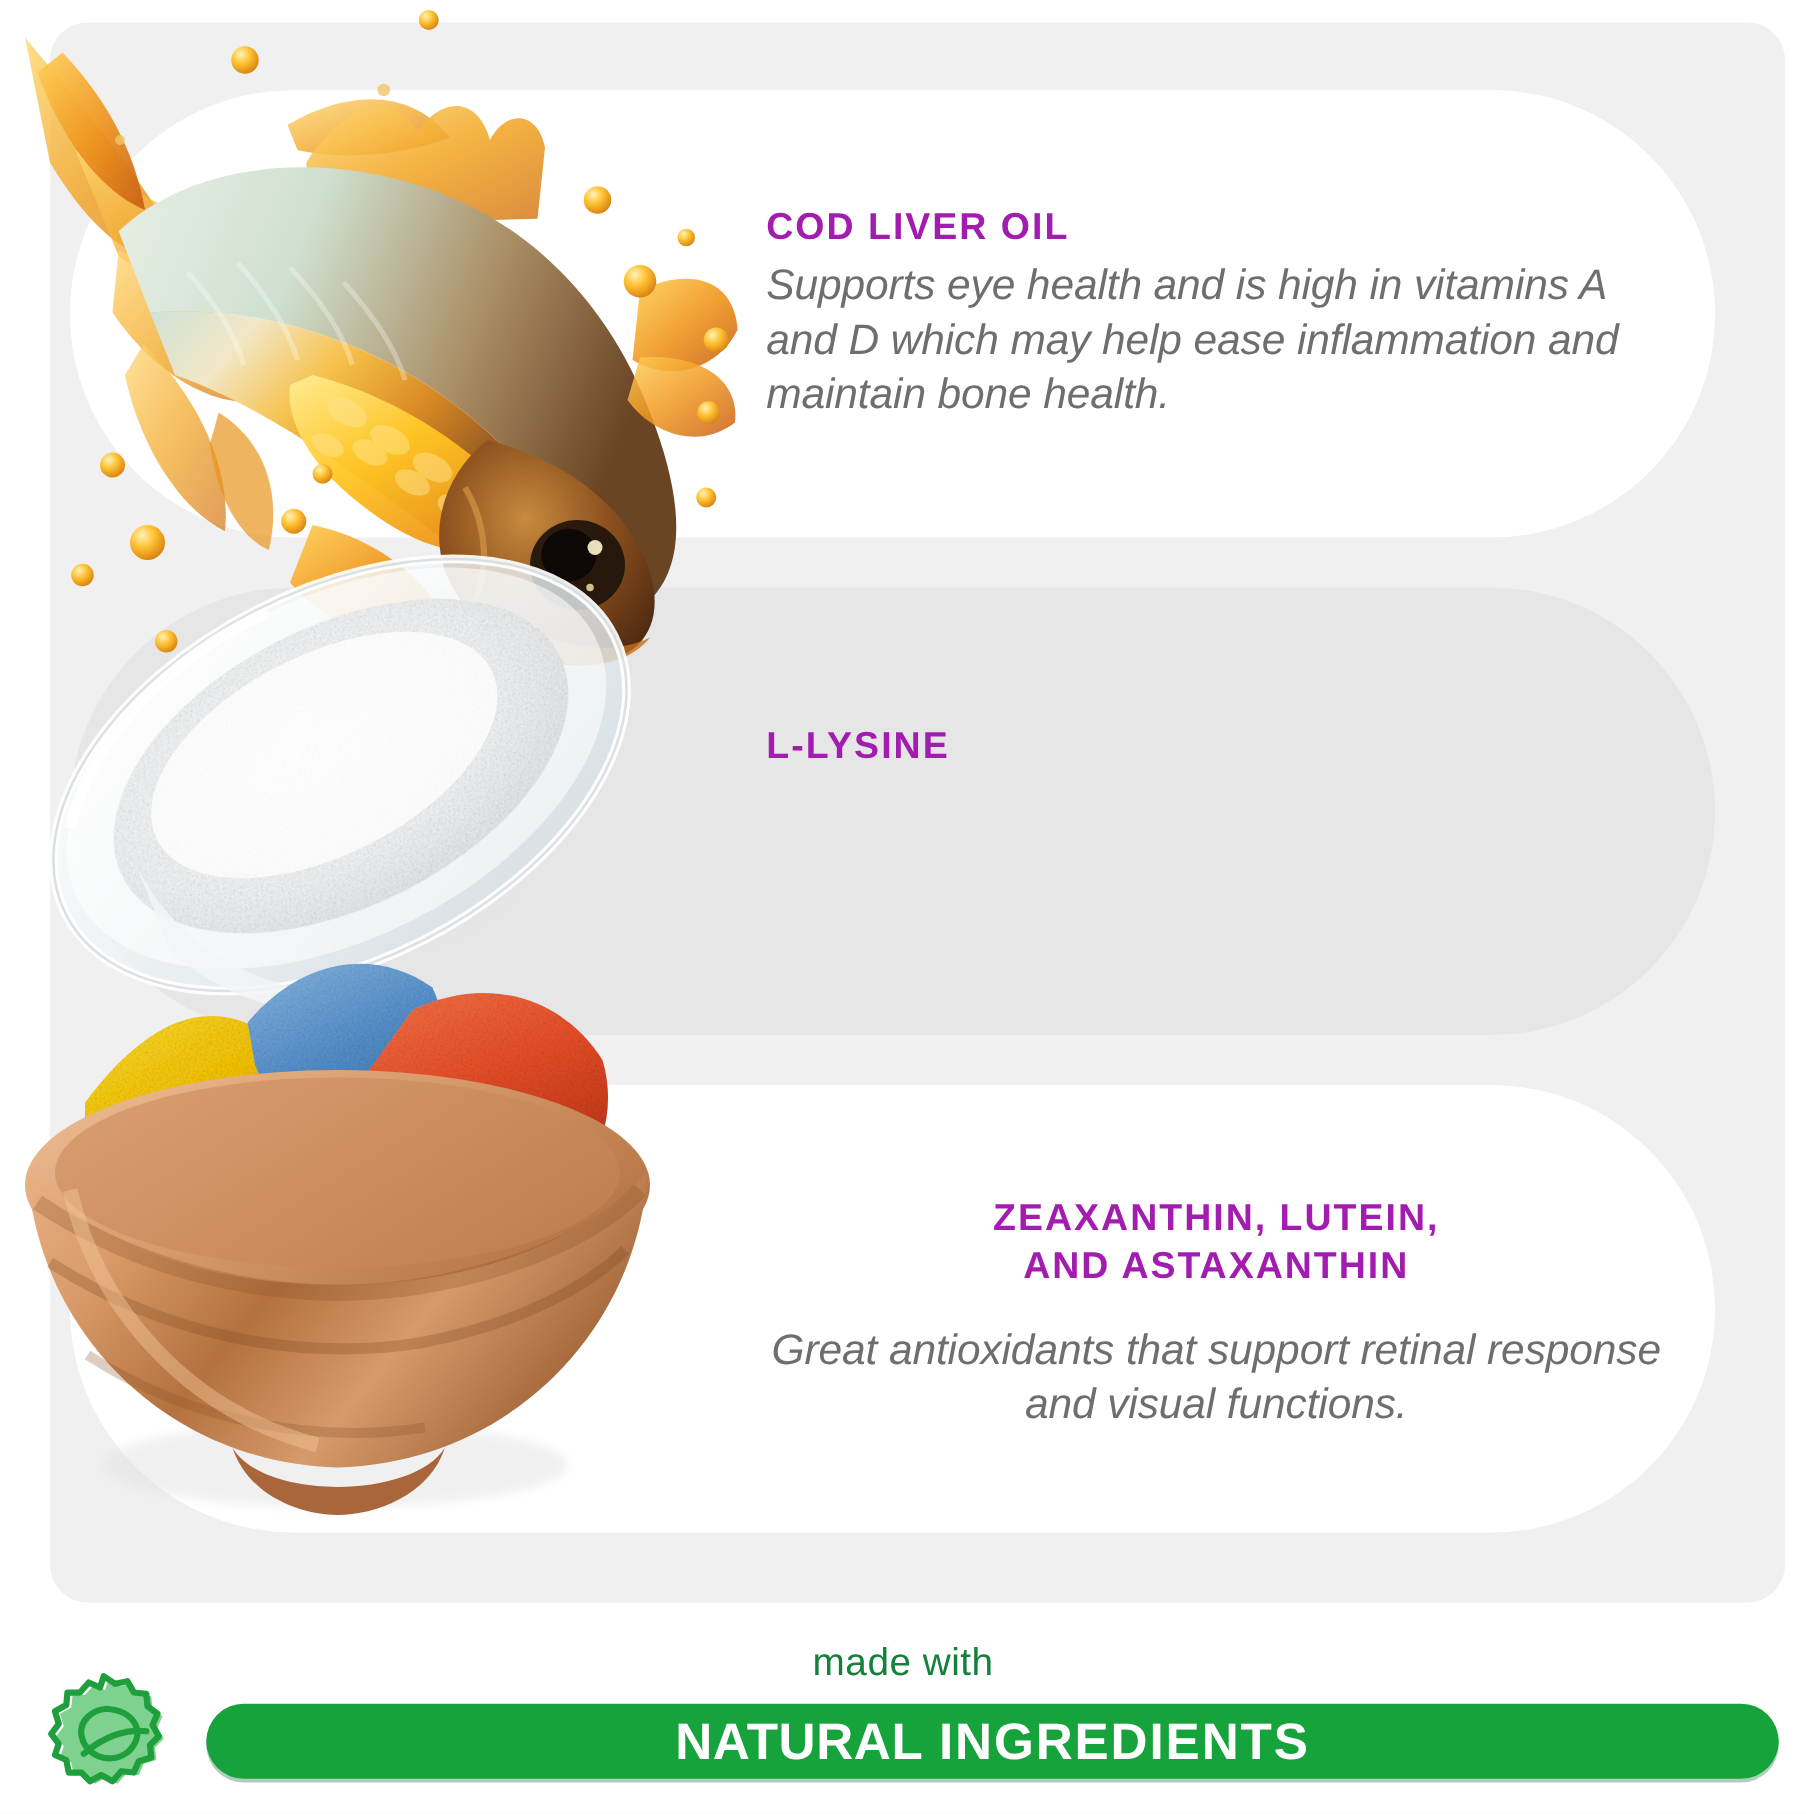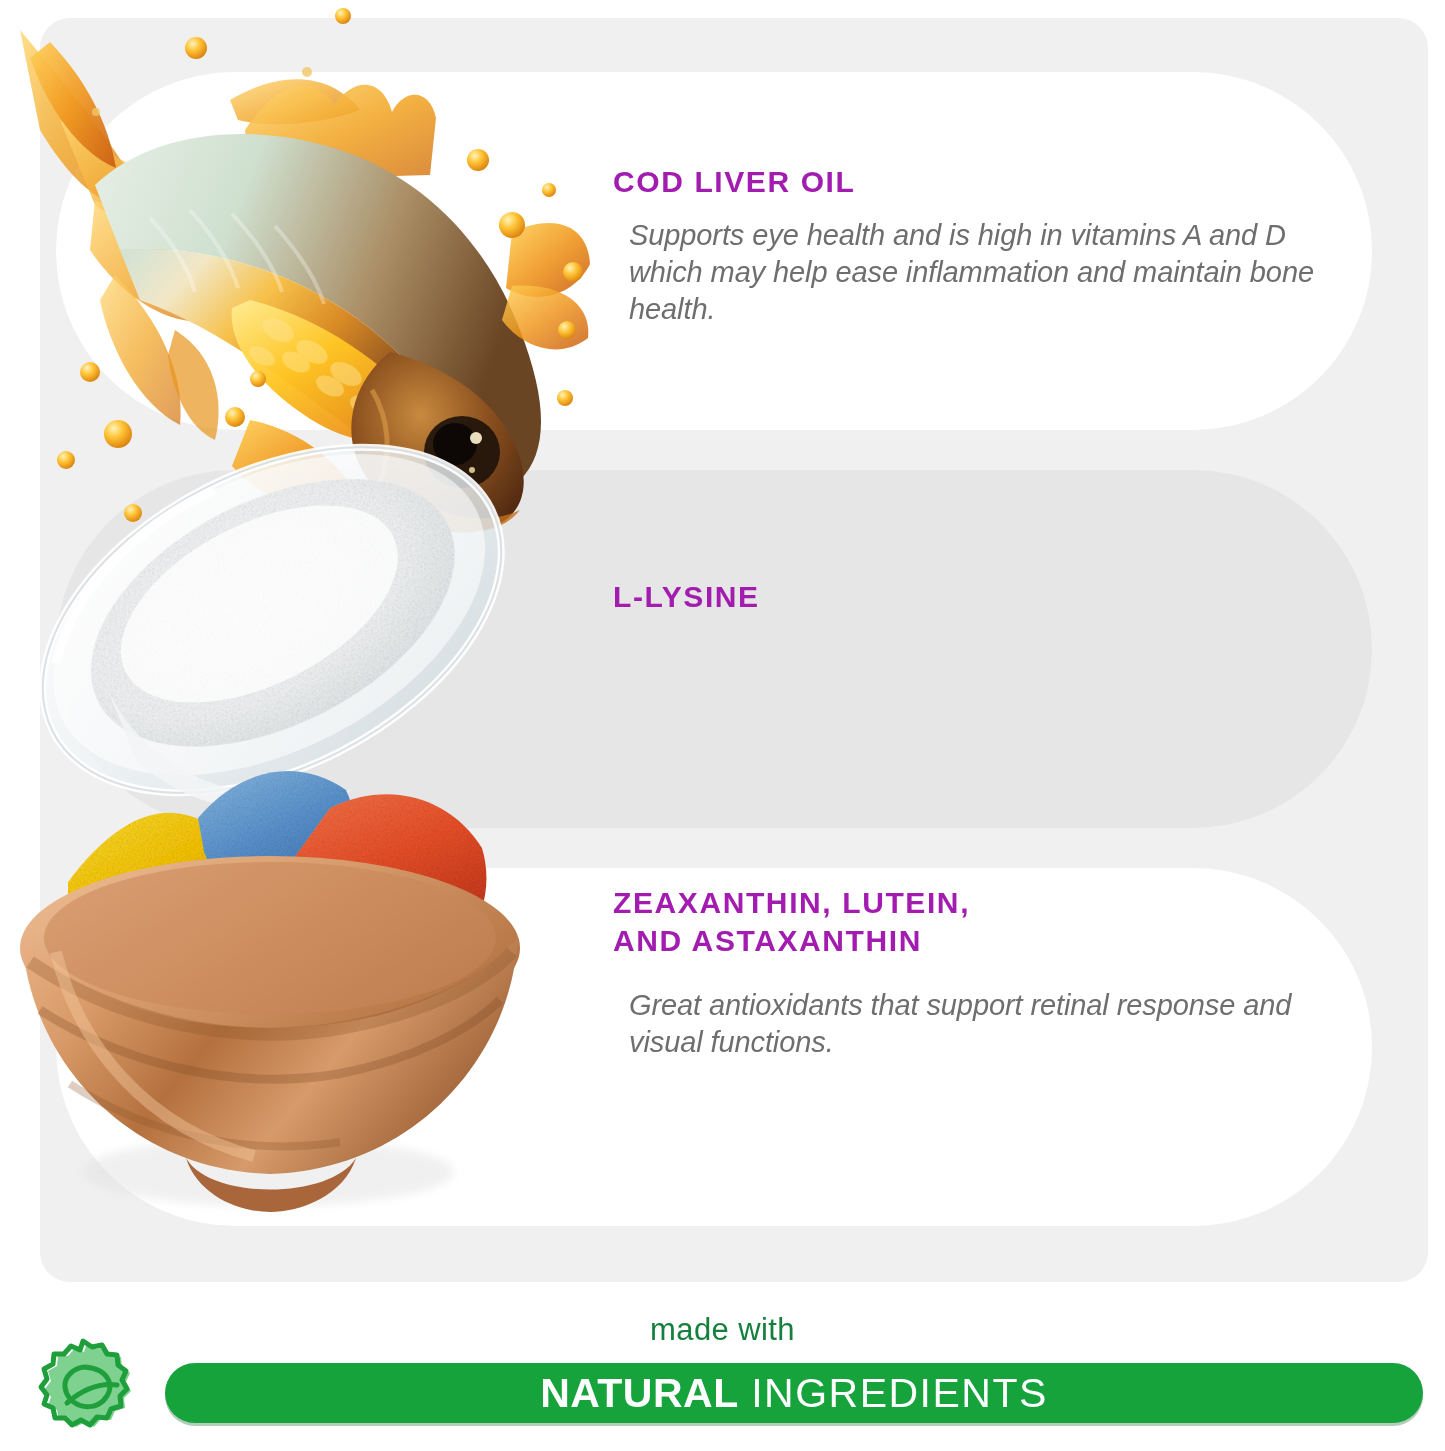--- a/index.html
+++ b/index.html
@@ -50,11 +50,11 @@
     white-space:pre-line;
   }
   .ing-desc{
-    font-size:29px;
+    font-size:34px;
     font-style:italic;
     line-height:1.27;
     color:#6e6e6e;
-    margin:16px;
+    margin:0;
     letter-spacing:-0.1px;
   }
   #text-1{ top:163px; }

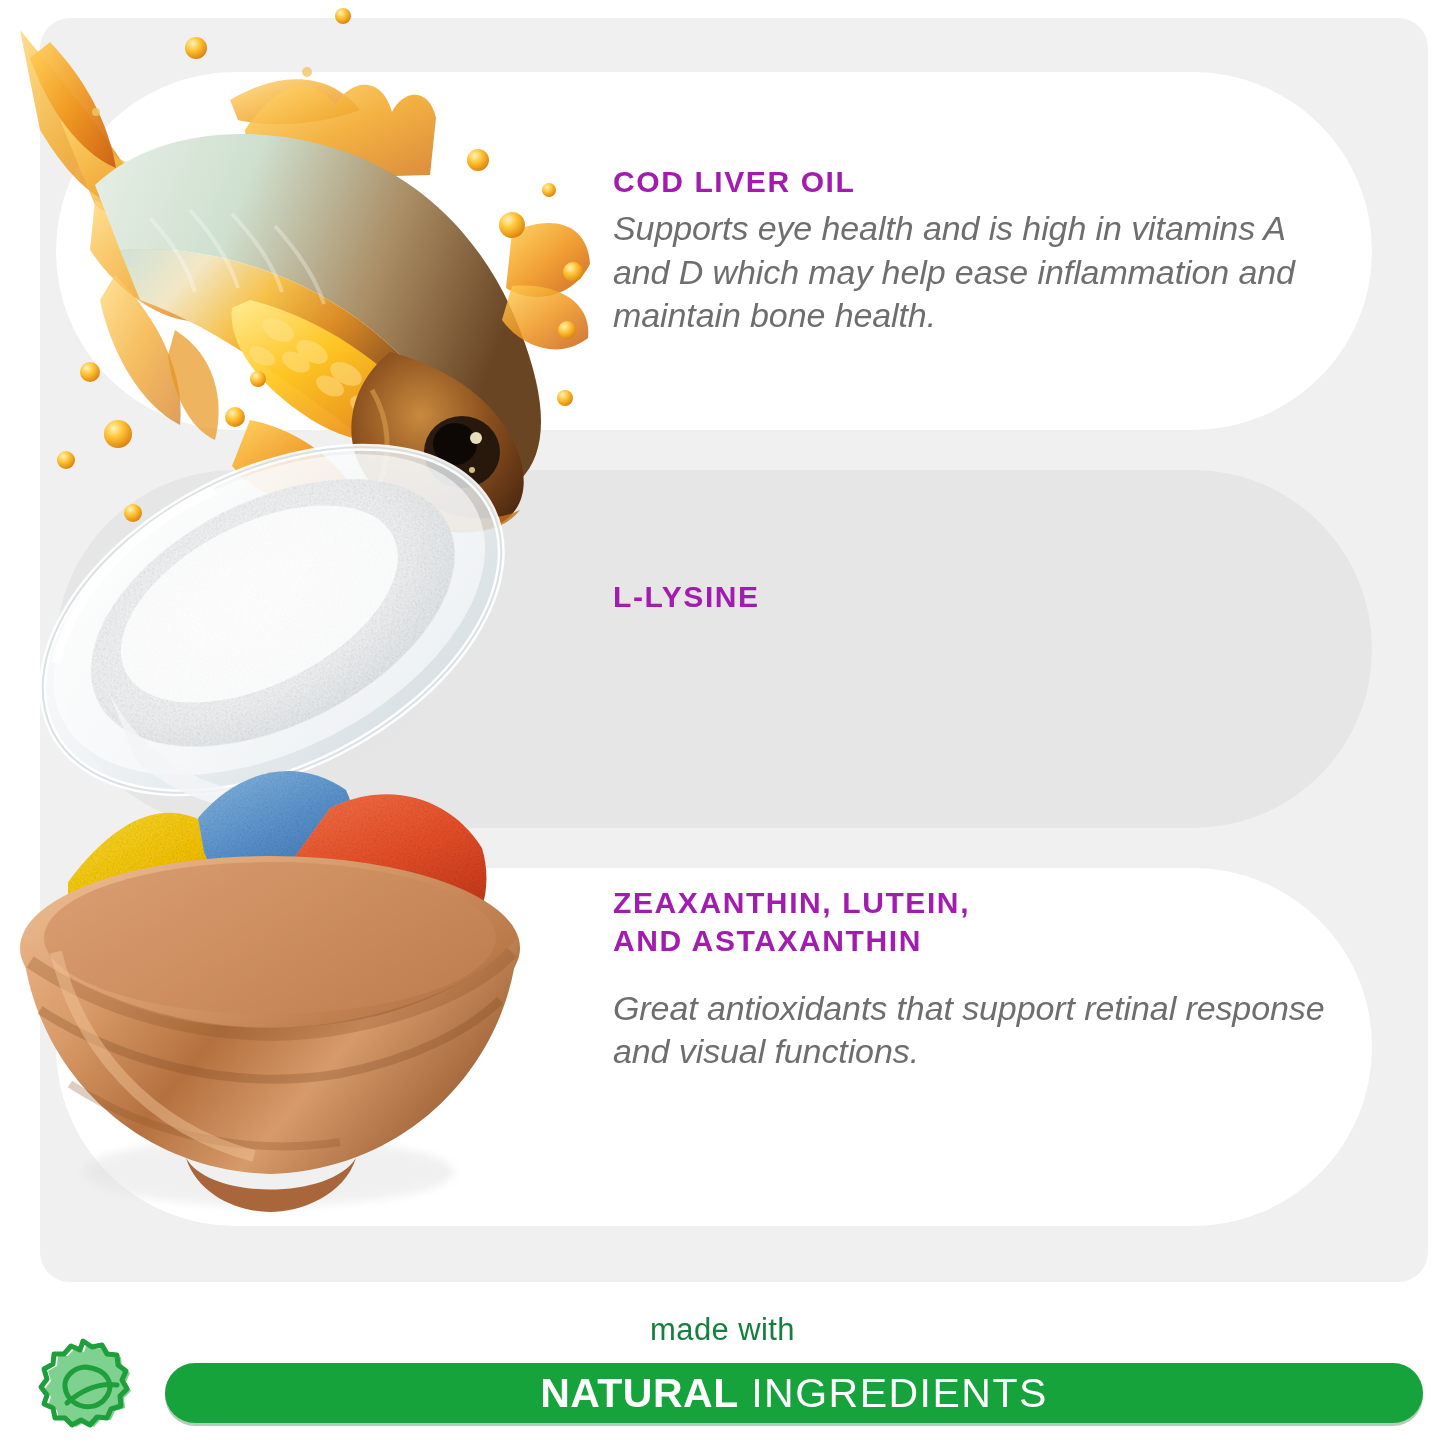--- a/index.html
+++ b/index.html
@@ -59,7 +59,7 @@
   }
   #text-1{ top:163px; }
   #text-2{ top:578px; }
-  #text-3{ top:884px; }
+  #text-3{ top:956px;text-align:center; }
   #text-3 .ing-desc{ margin-top:26px; }
 
   

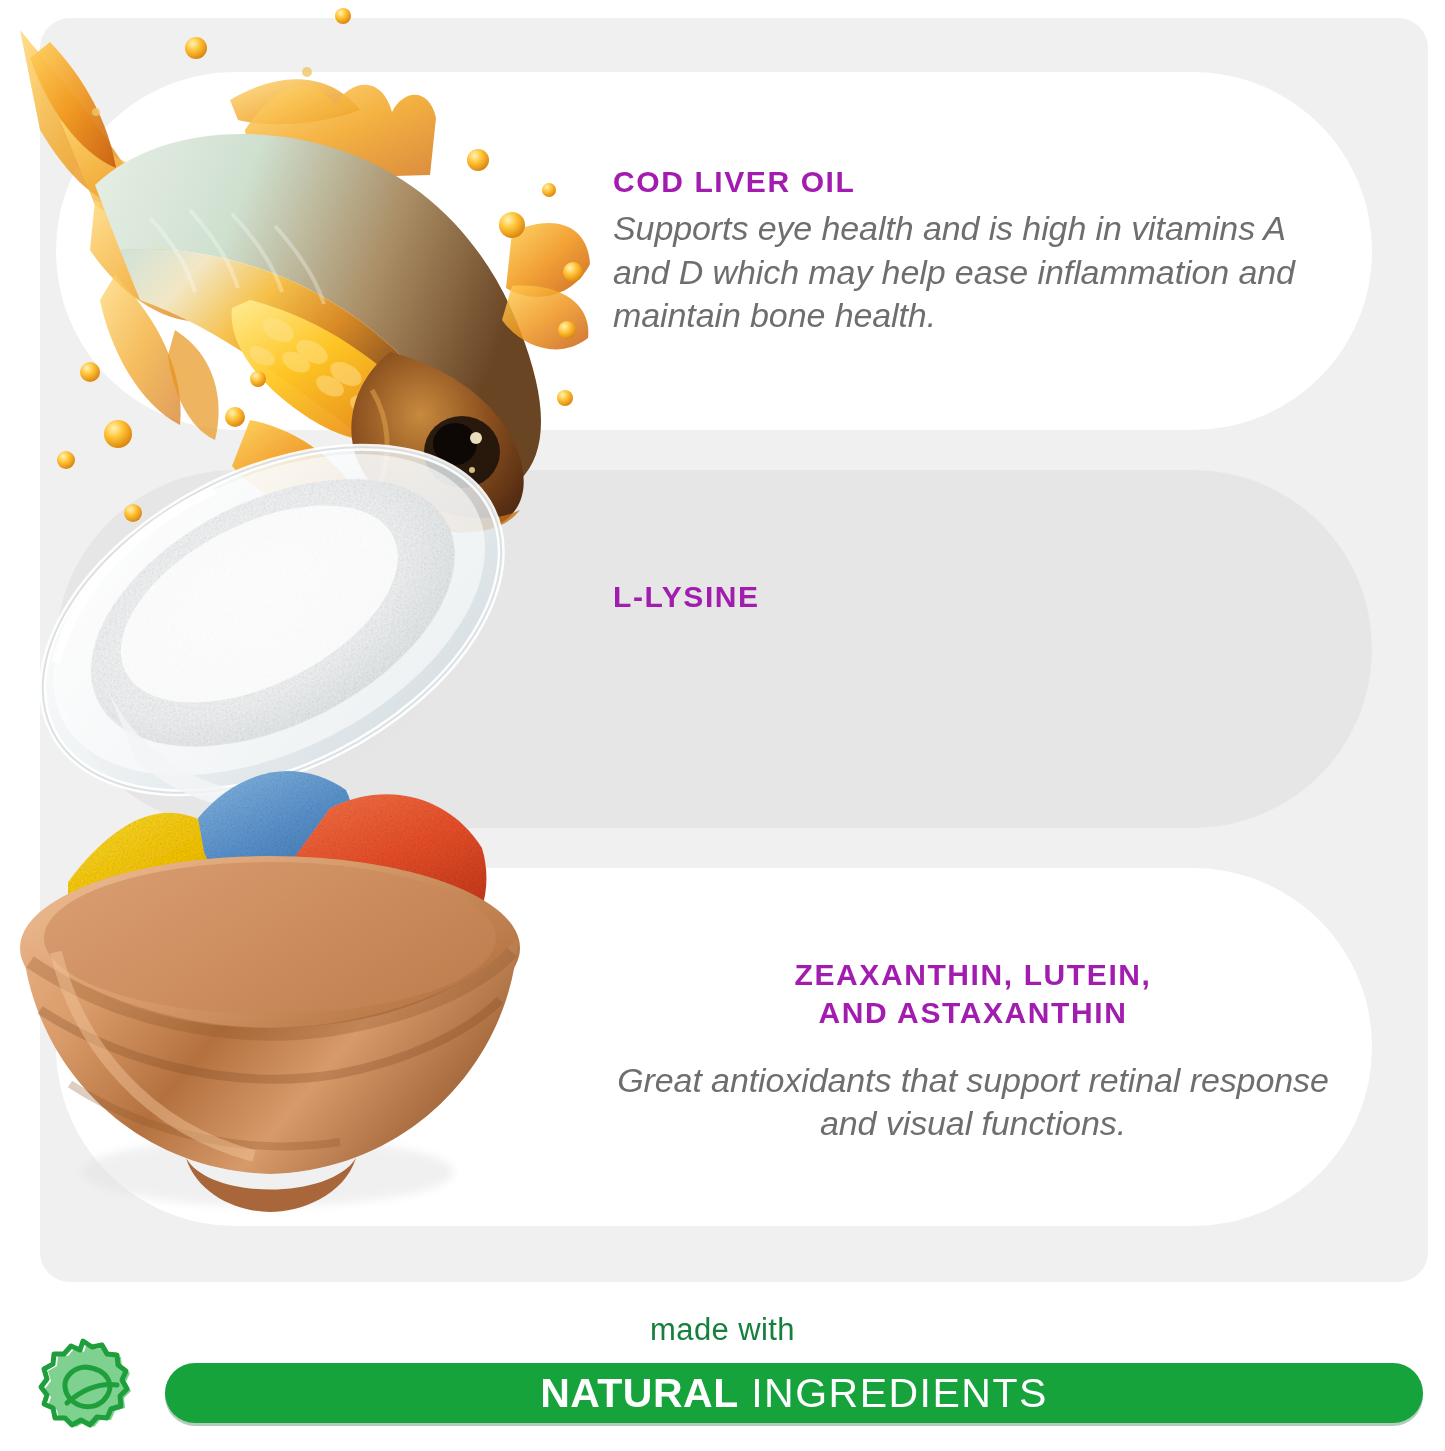--- a/index.html
+++ b/index.html
@@ -99,7 +99,7 @@
     line-height:1;
   }
   .bar-text .b{ font-weight:900; letter-spacing:0.5px;text-align:center; }
-  .bar-text .l{ font-weight:400; letter-spacing:1.5px;text-align:right; }
+  .bar-text .l{ font-weight:700; letter-spacing:1.5px;text-align:right; }
 
   .leaf-badge{
     position:absolute;

